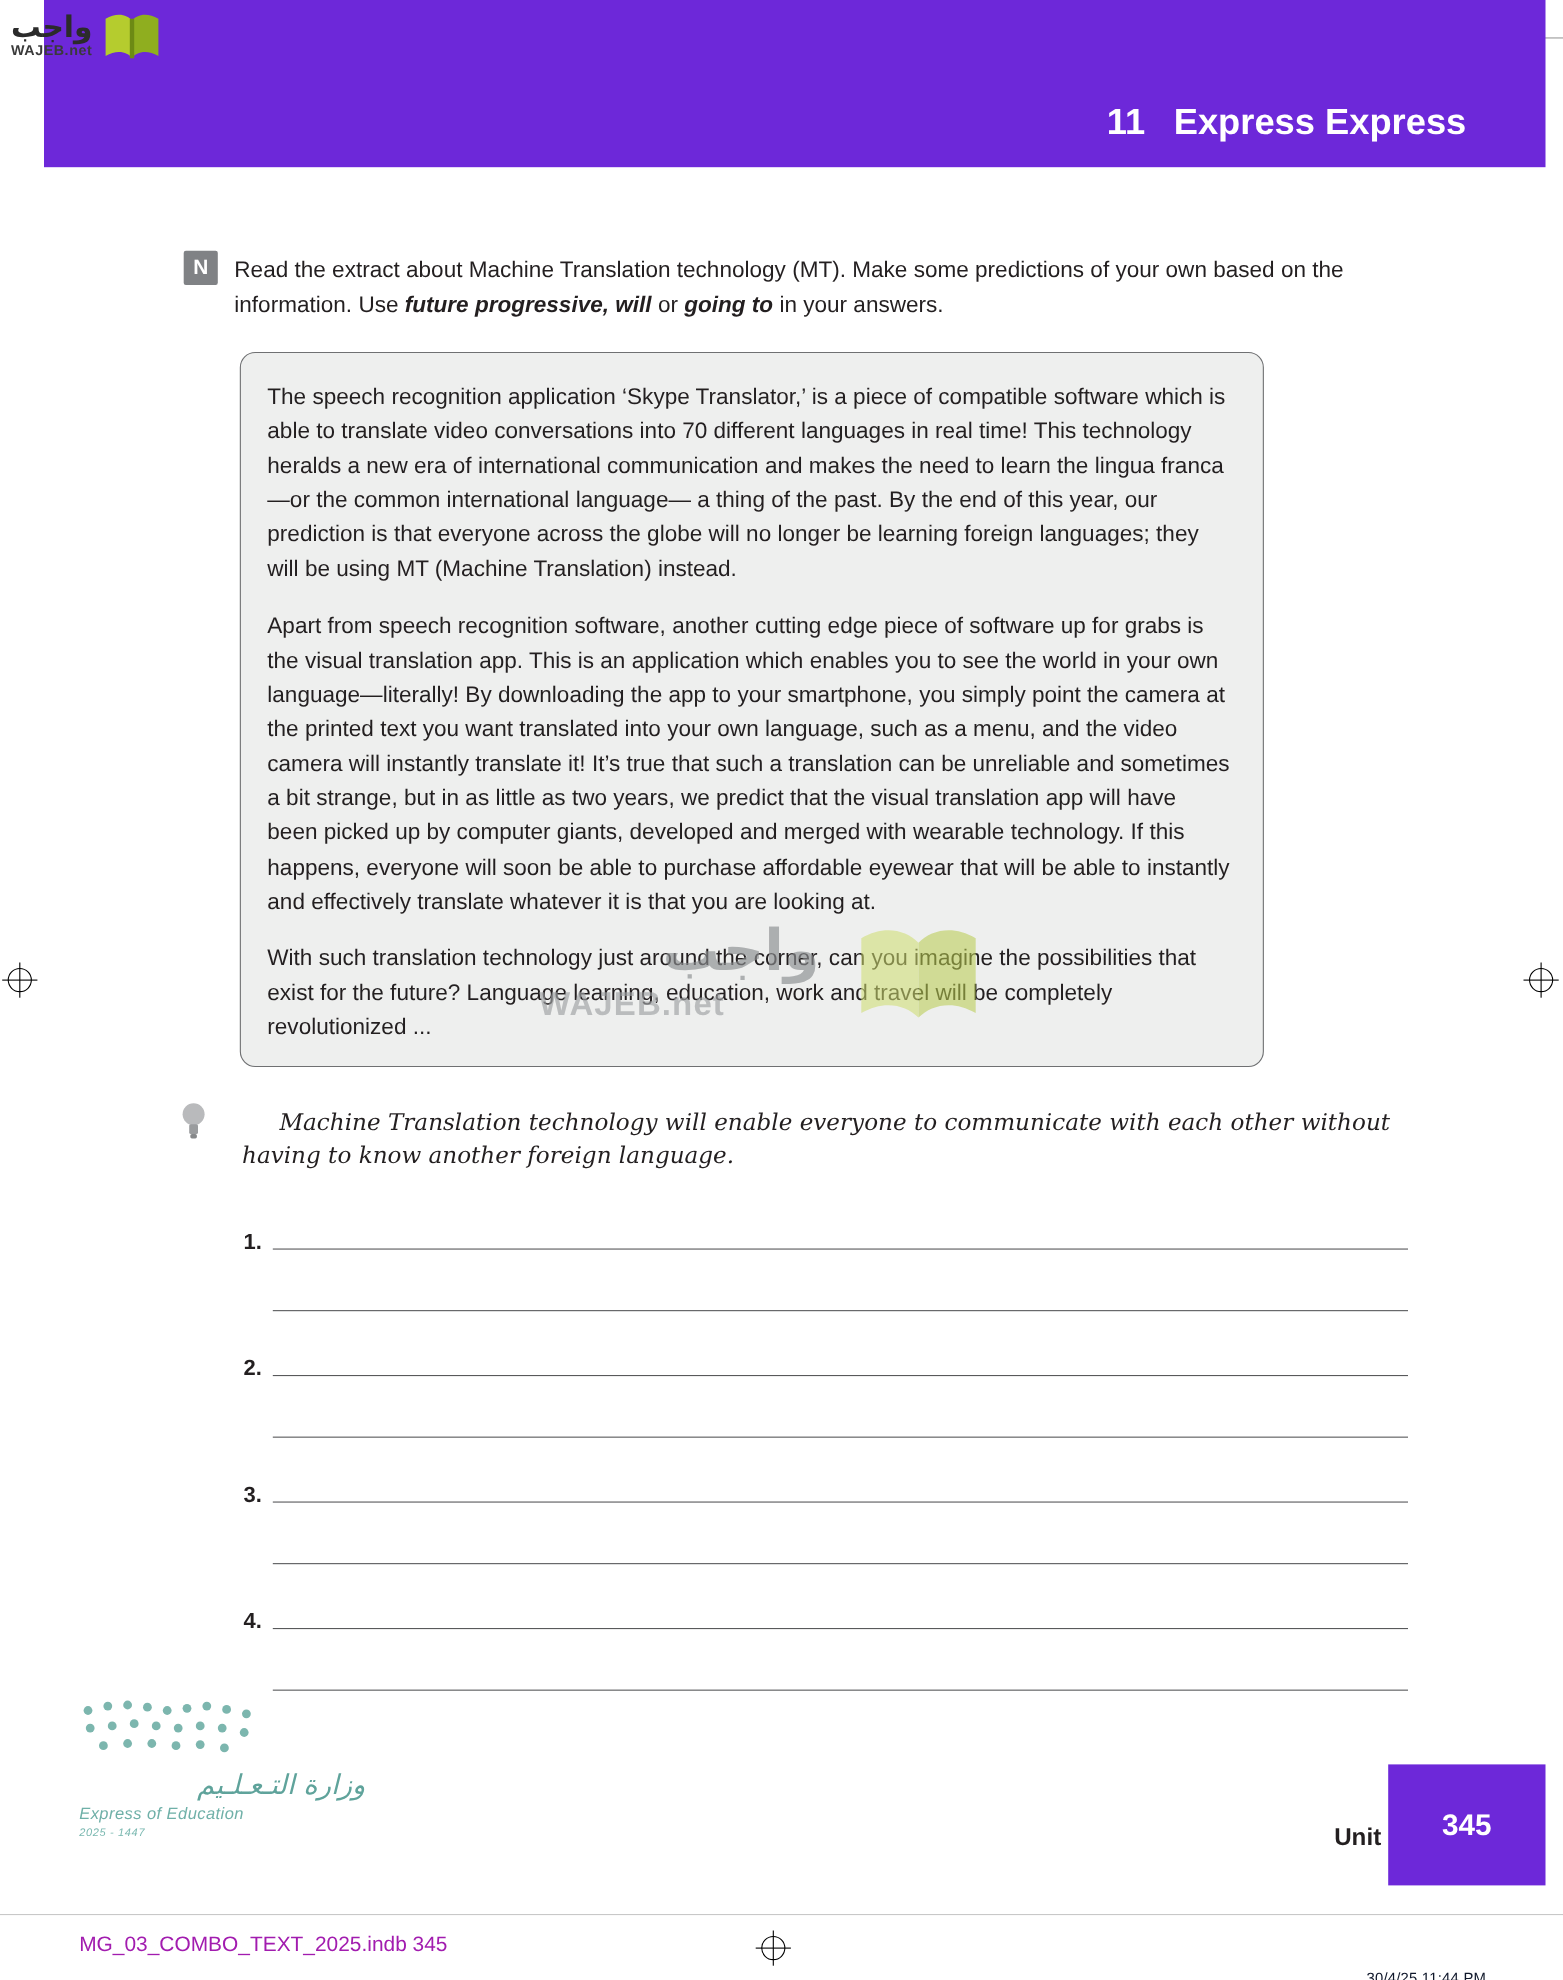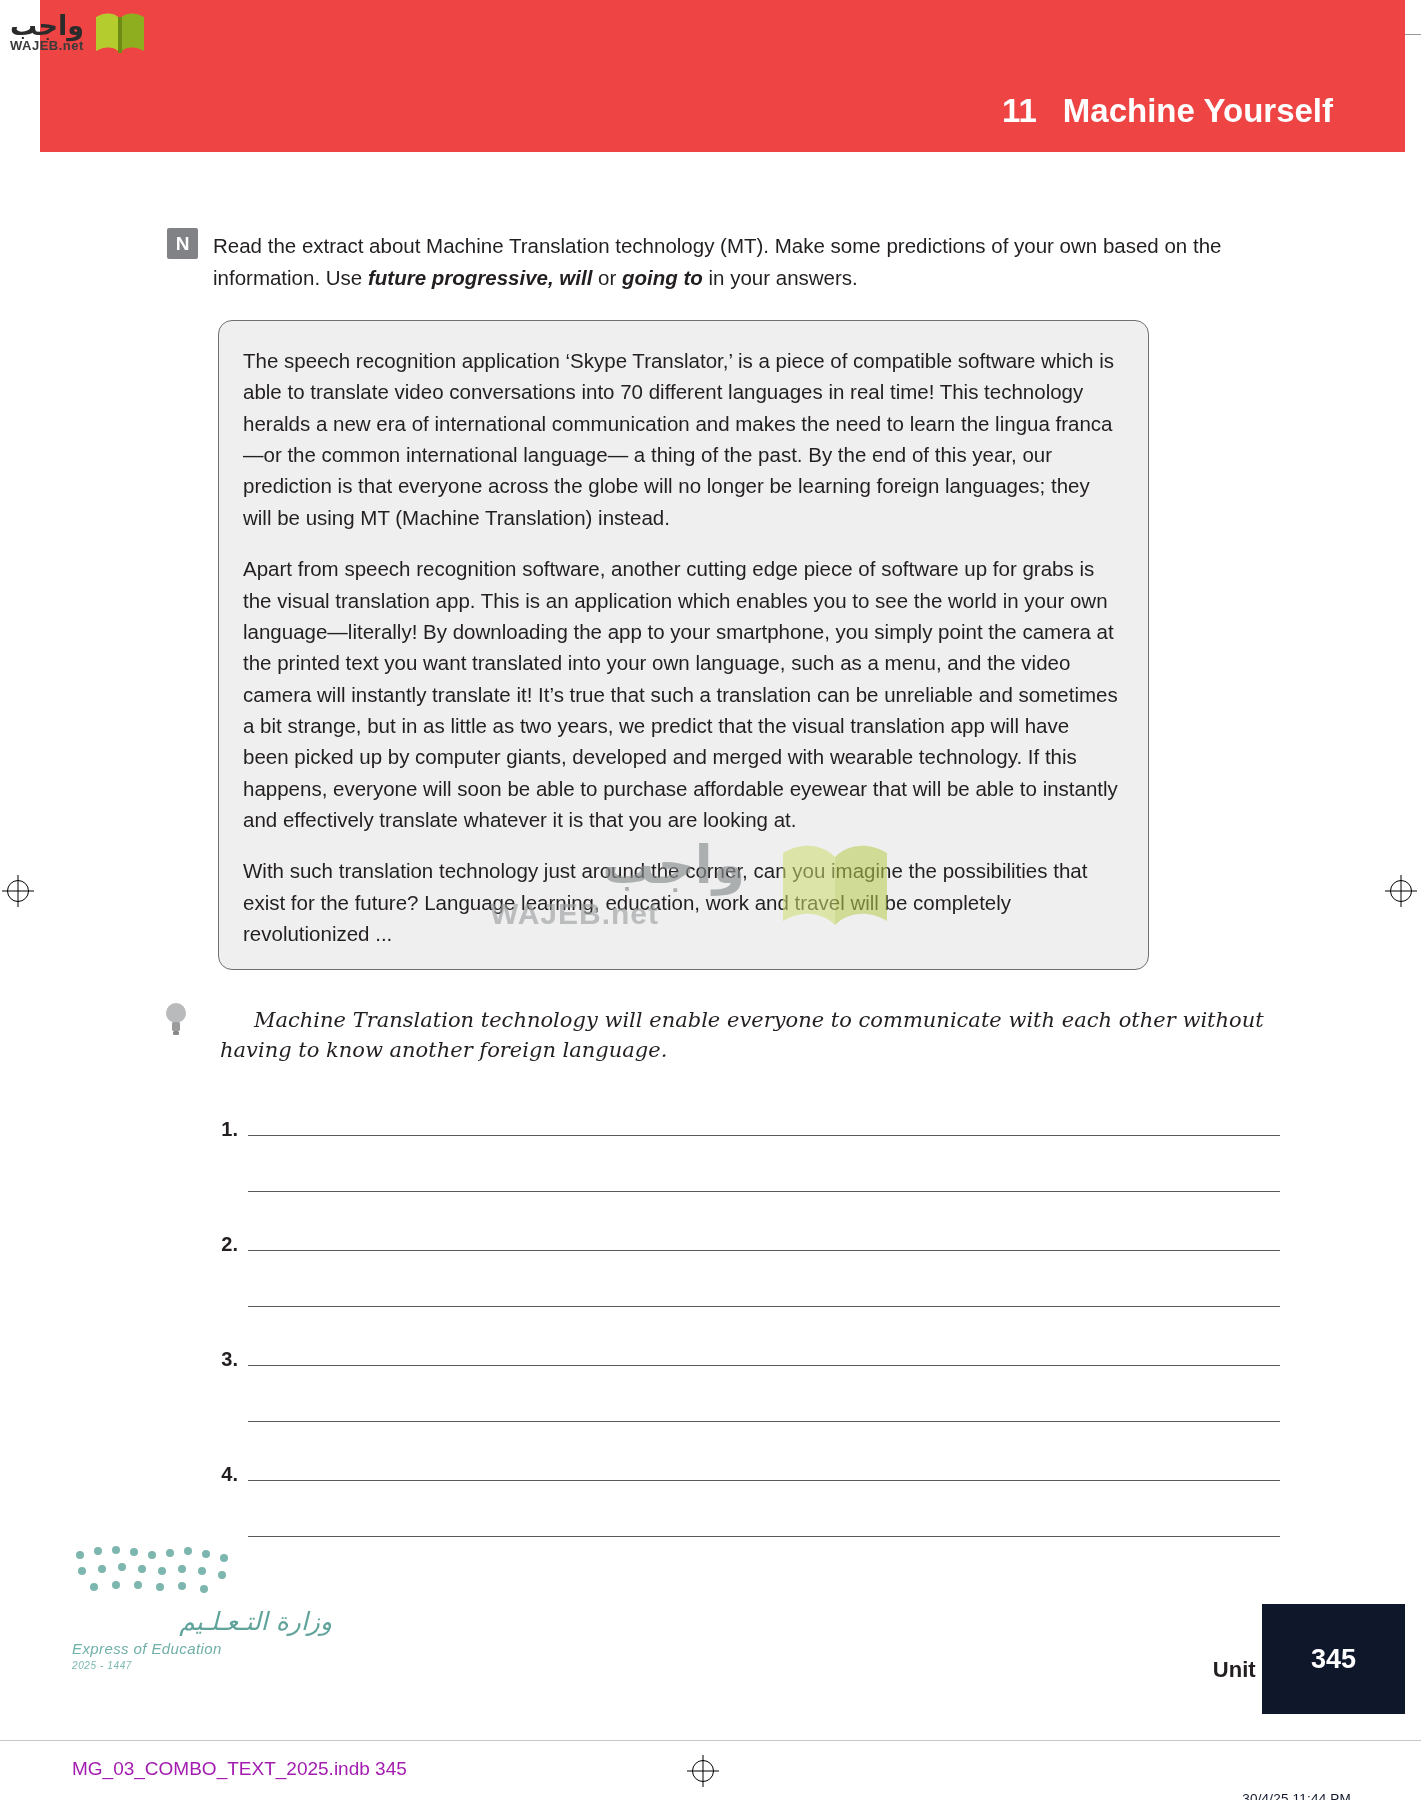--- a/index.html
+++ b/index.html
@@ -60,7 +60,7 @@
     top: 0;
     width: 1365px;
     height: 152px;
-    background: #ef4444;
+    background: #6d28d9;
   }
   .header-title-wrap {
     position: absolute;

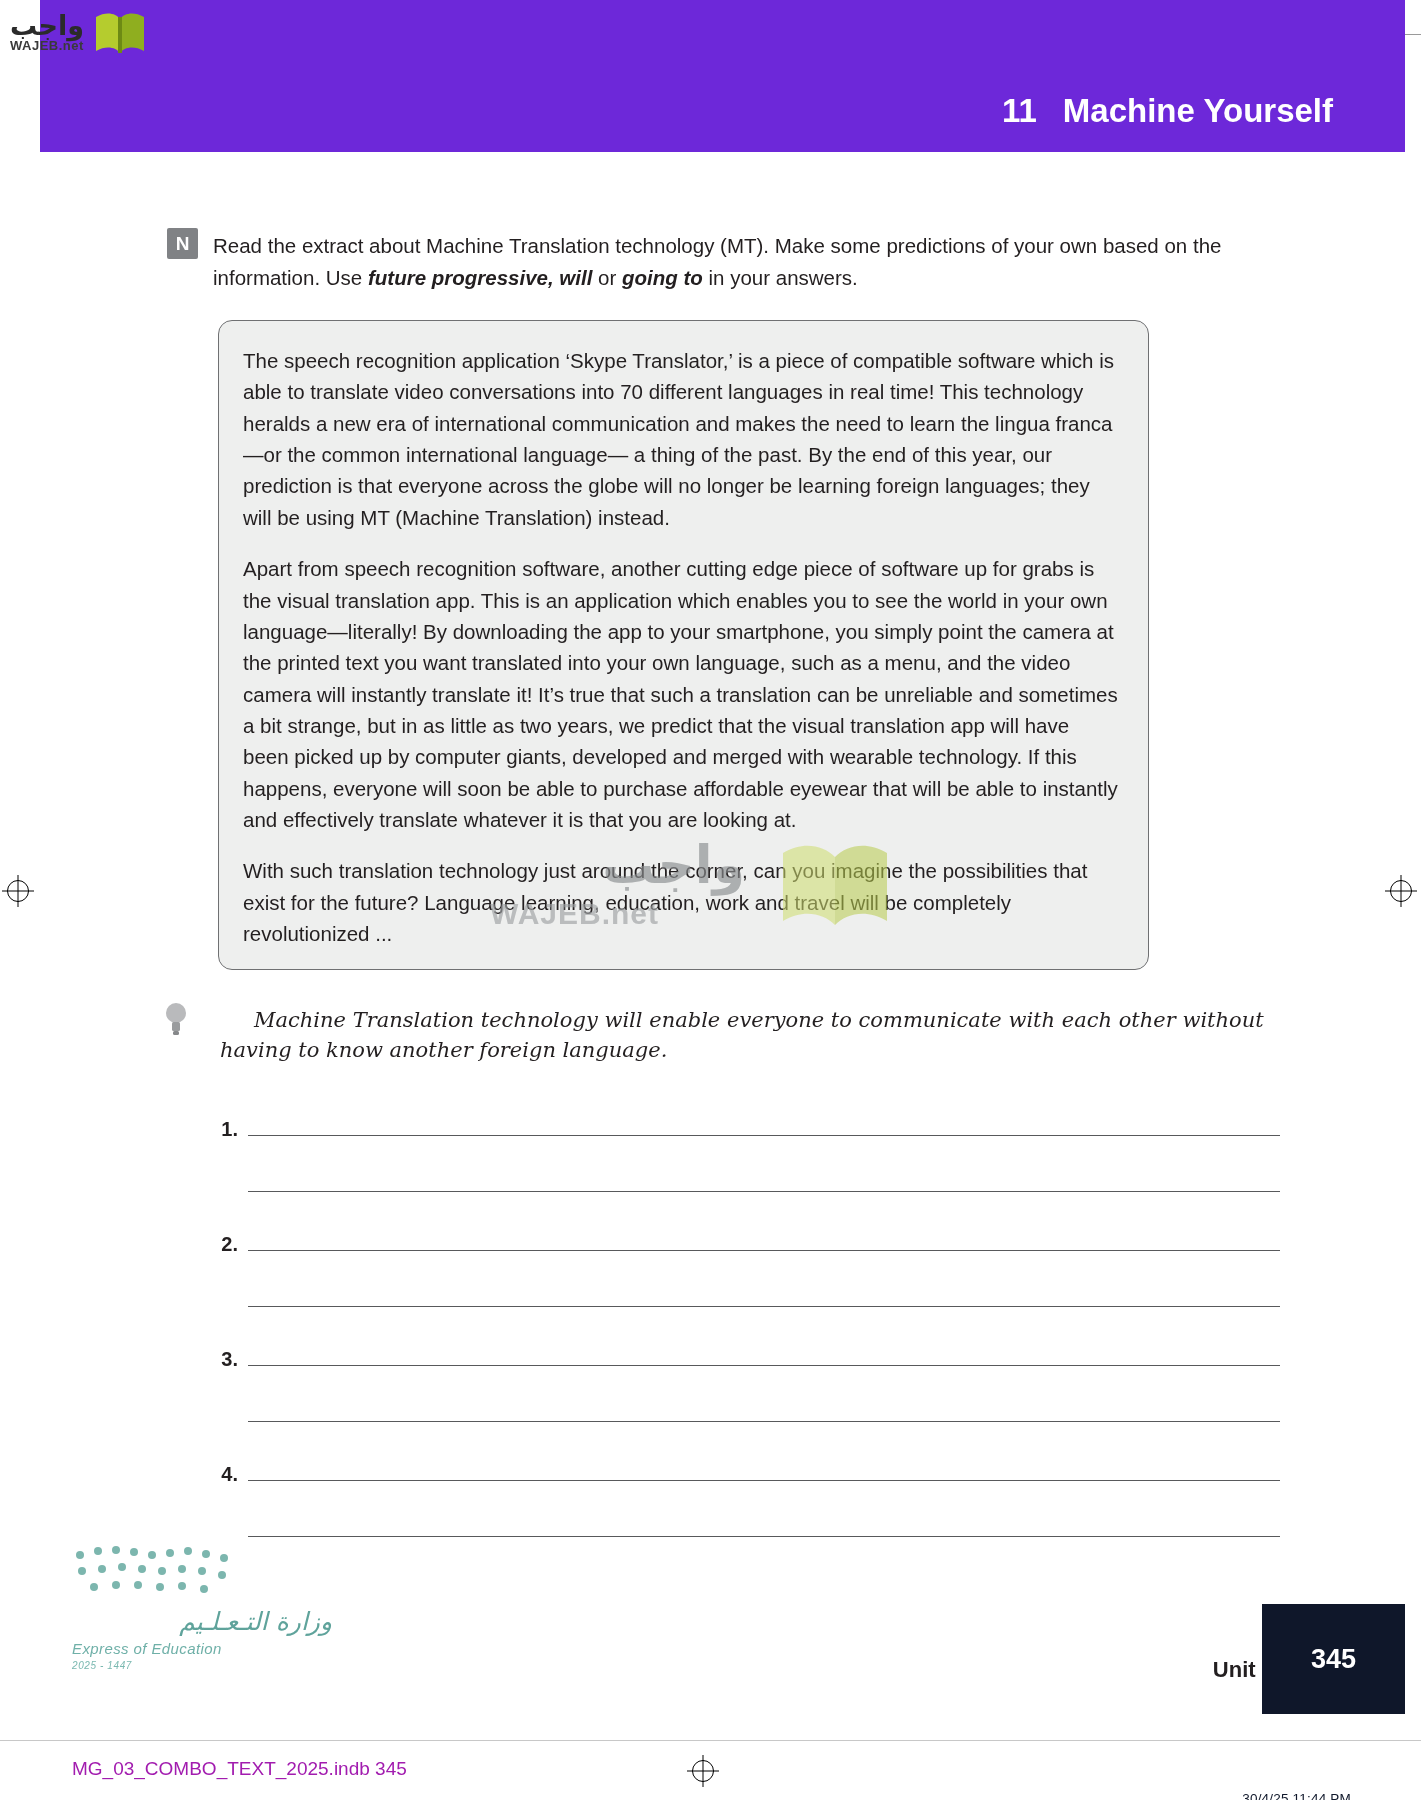--- a/index.html
+++ b/index.html
@@ -345,7 +345,7 @@
   <div class="header-band">
     <div class="header-title-wrap">
       <span class="header-unit-num">11</span>
-      <span class="header-unit-title">Machine Yourself</span>
+      <span class="header-unit-title">Express Express</span>
     </div>
   </div>
 

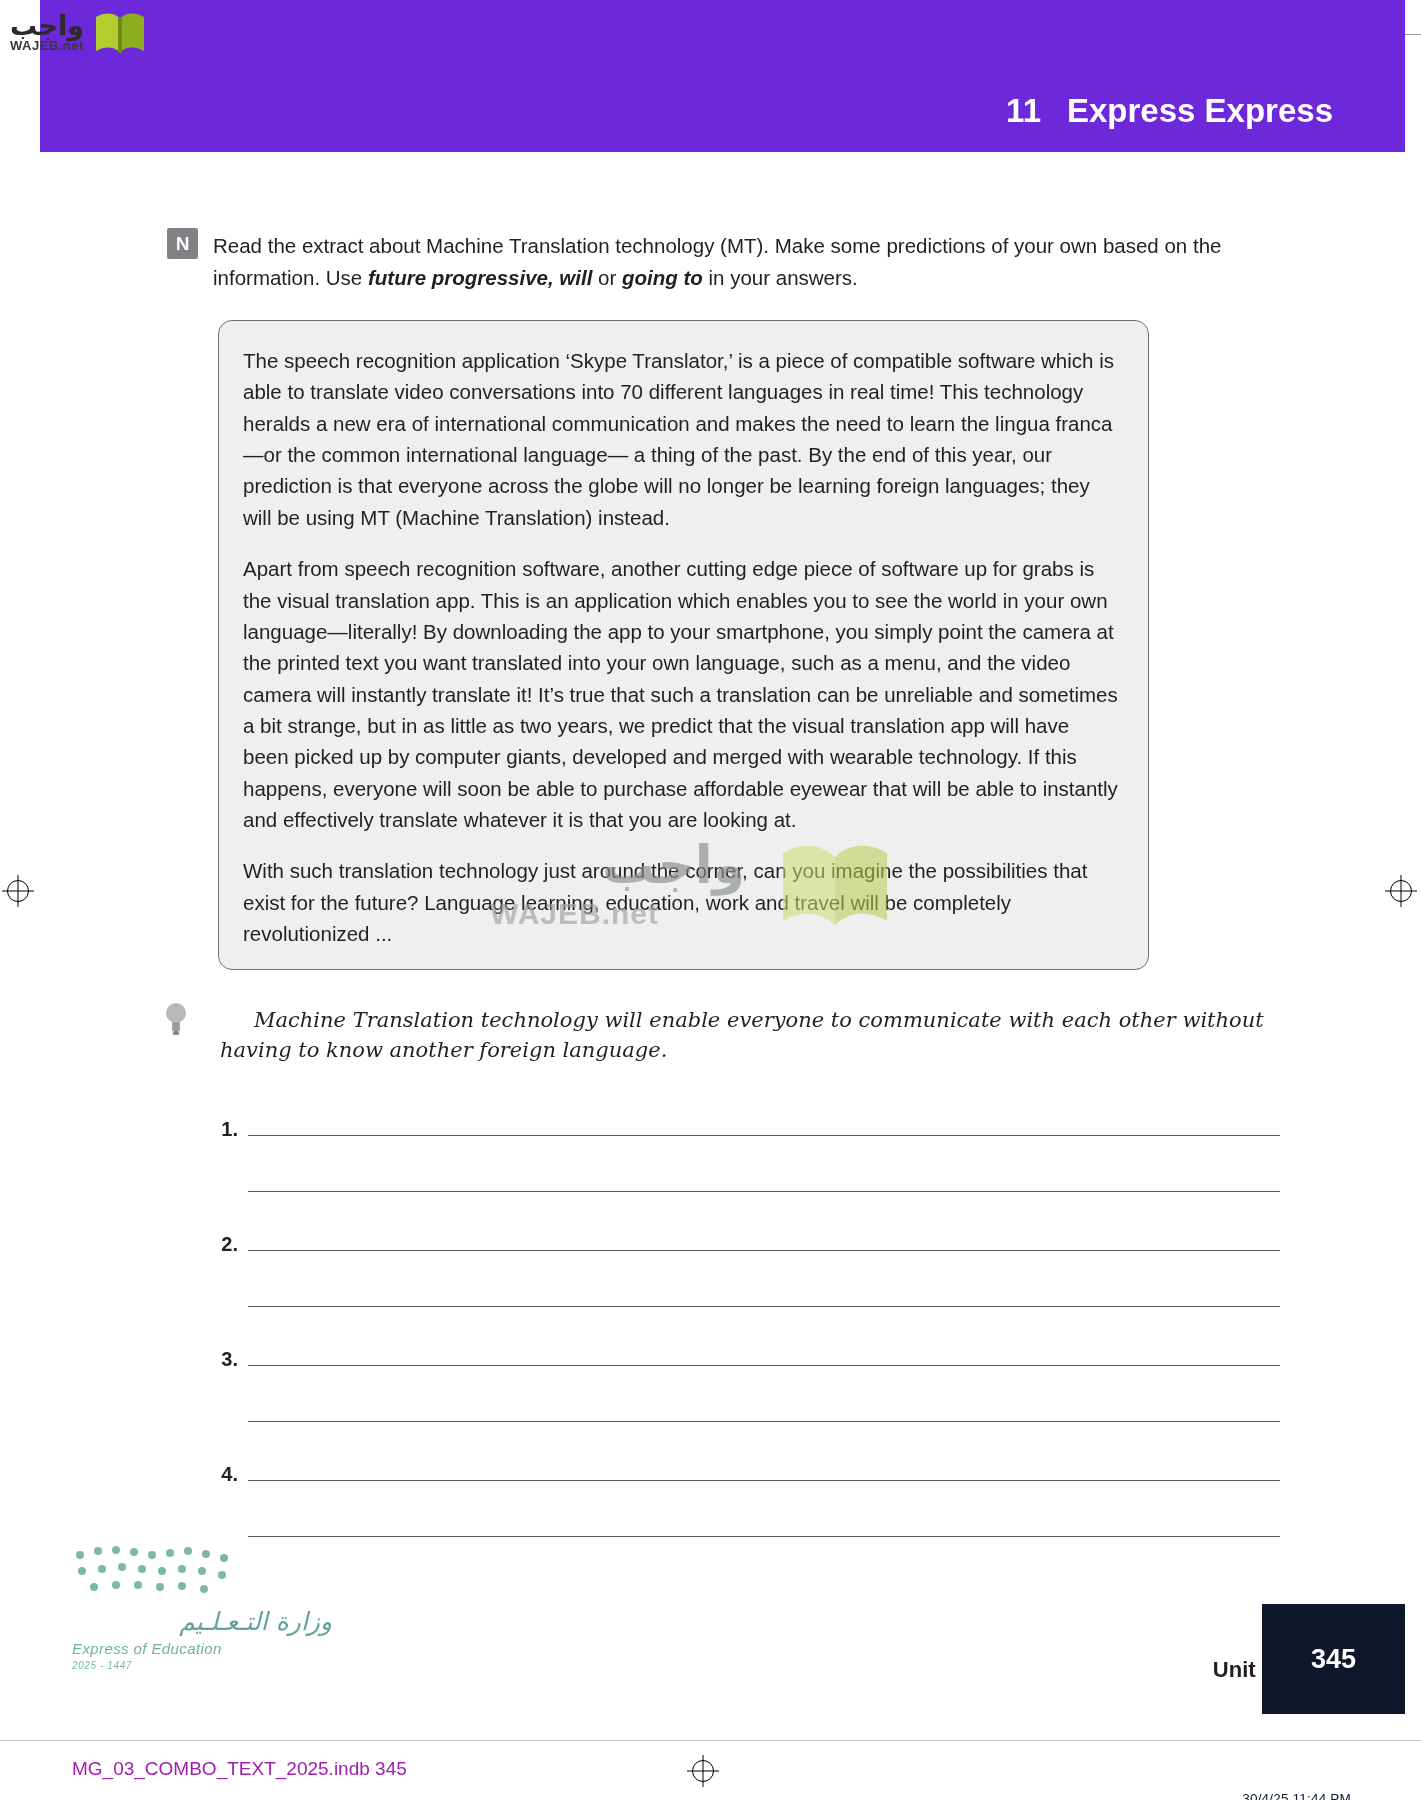--- a/index.html
+++ b/index.html
@@ -257,7 +257,7 @@
     top: 1604px;
     width: 143px;
     height: 110px;
-    background: #0f172a;
+    background: #6d28d9;
     color: #ffffff;
     font-size: 27px;
     font-weight: bold;

